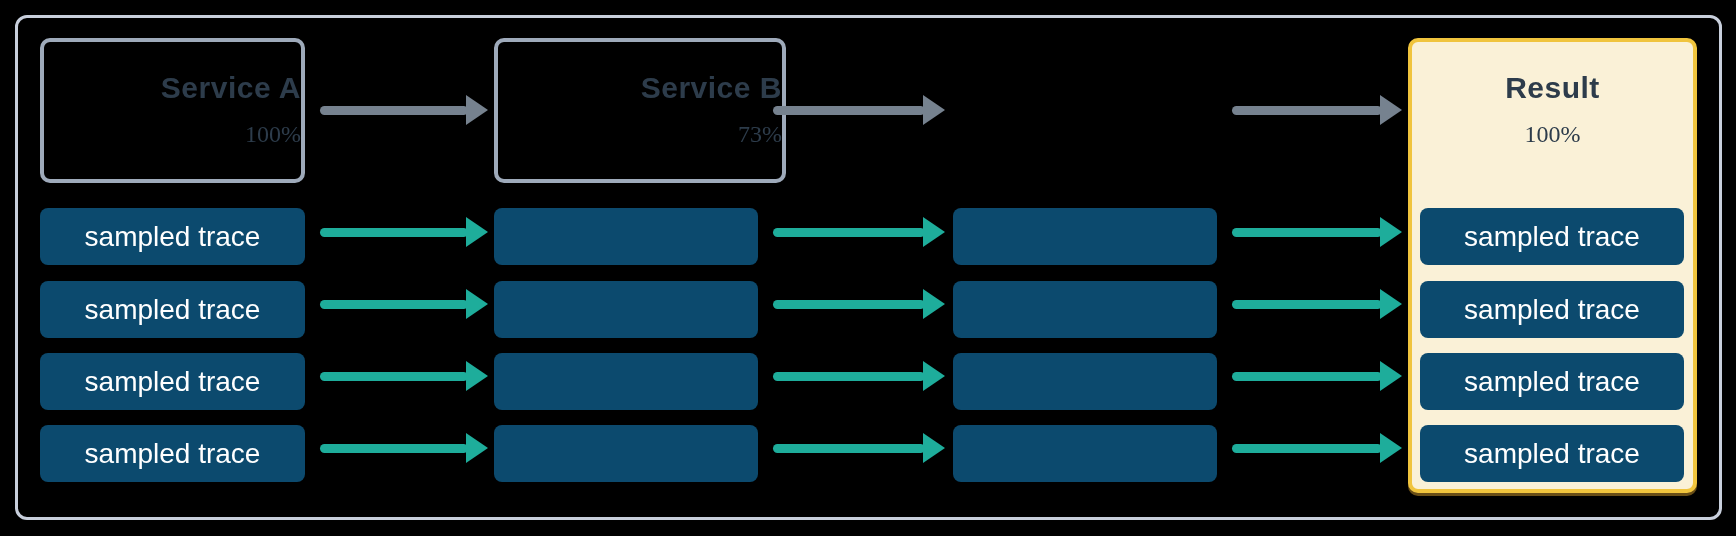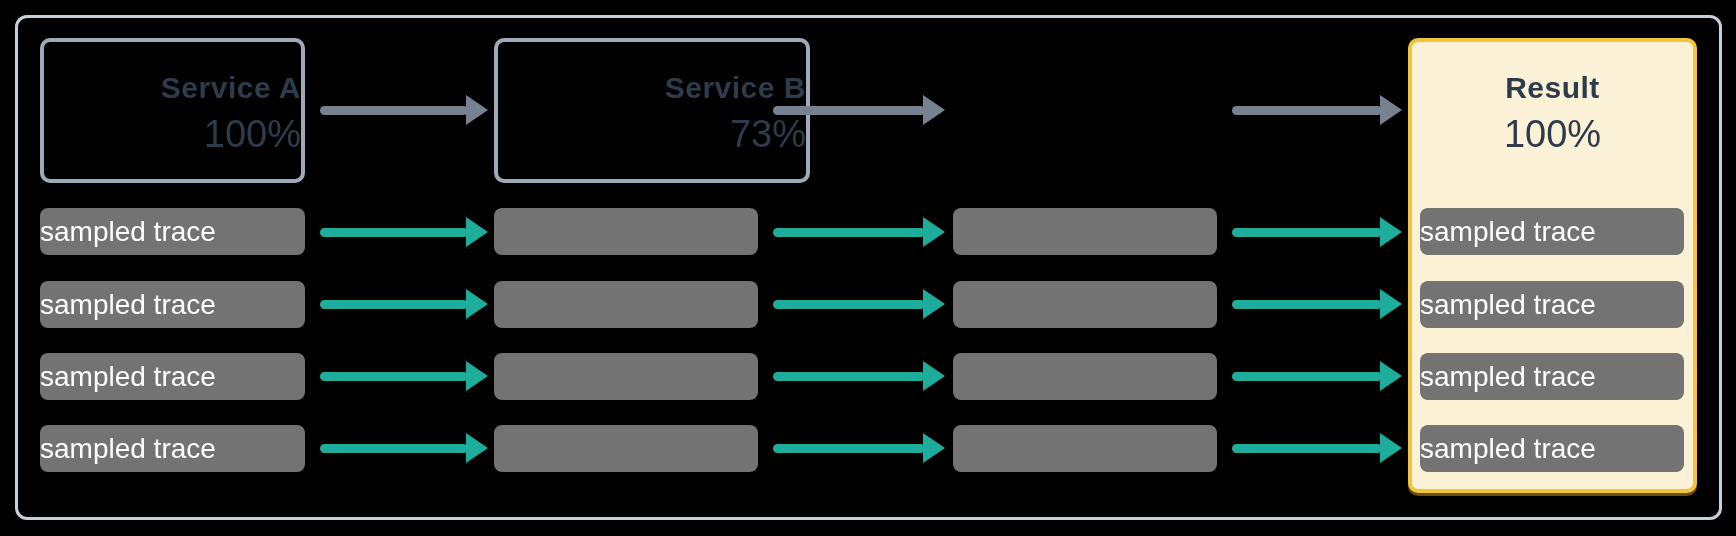--- a/index.html
+++ b/index.html
@@ -36,7 +36,7 @@
     justify-content: center;
   }
   .svc-box.col-a { left: 40px;  width: 265px; }
-  .svc-box.col-b { left: 494px; width: 316px; }
+  .svc-box.col-b { left: 494px; width: 292px; }
   .svc-box.col-c { left: 953px; width: 264px; }
   .svc-title {
     font-size: 30px;

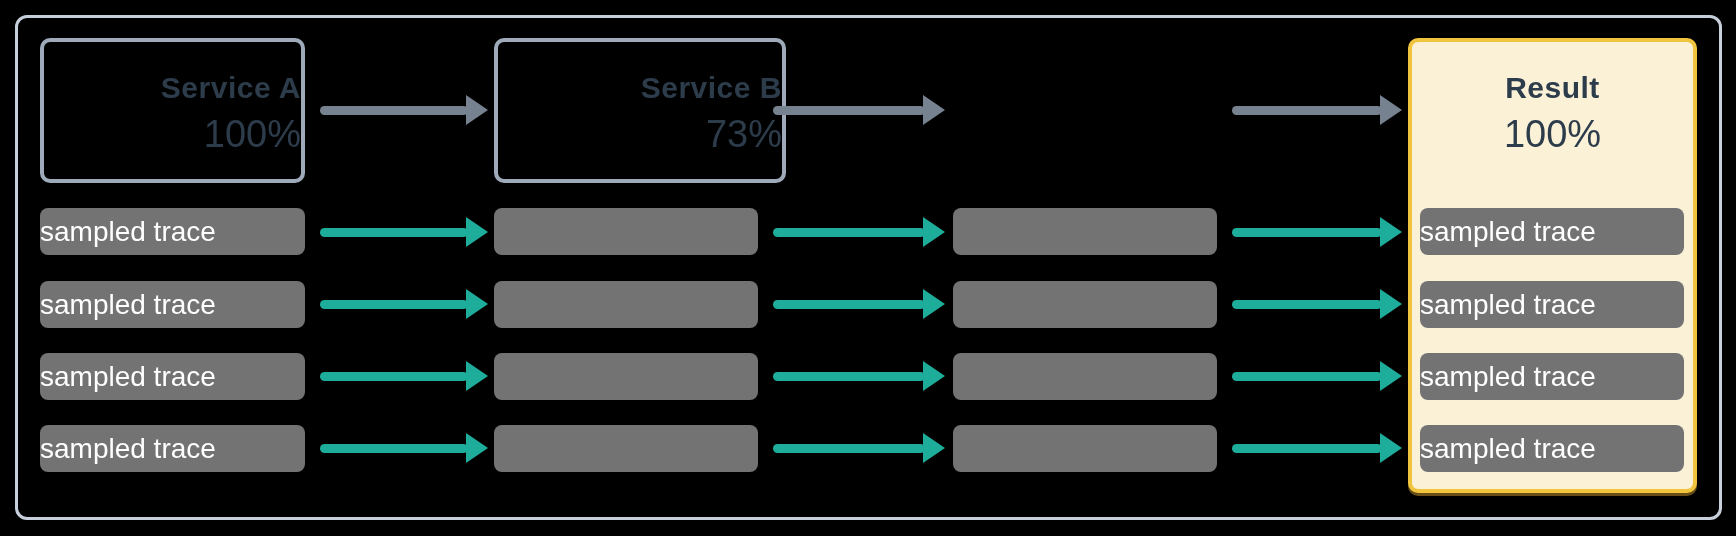--- a/index.html
+++ b/index.html
@@ -46,10 +46,11 @@
     letter-spacing: 0.5px;
   }
   .svc-pct {
-    font-size: 38px;
+    font-size: 24px;
     font-weight: 400;
     color: #2D3C4B;
     line-height: 47px;
+    font-family: Liberation Serif, serif;
   }
   .result-panel {
     position: absolute;

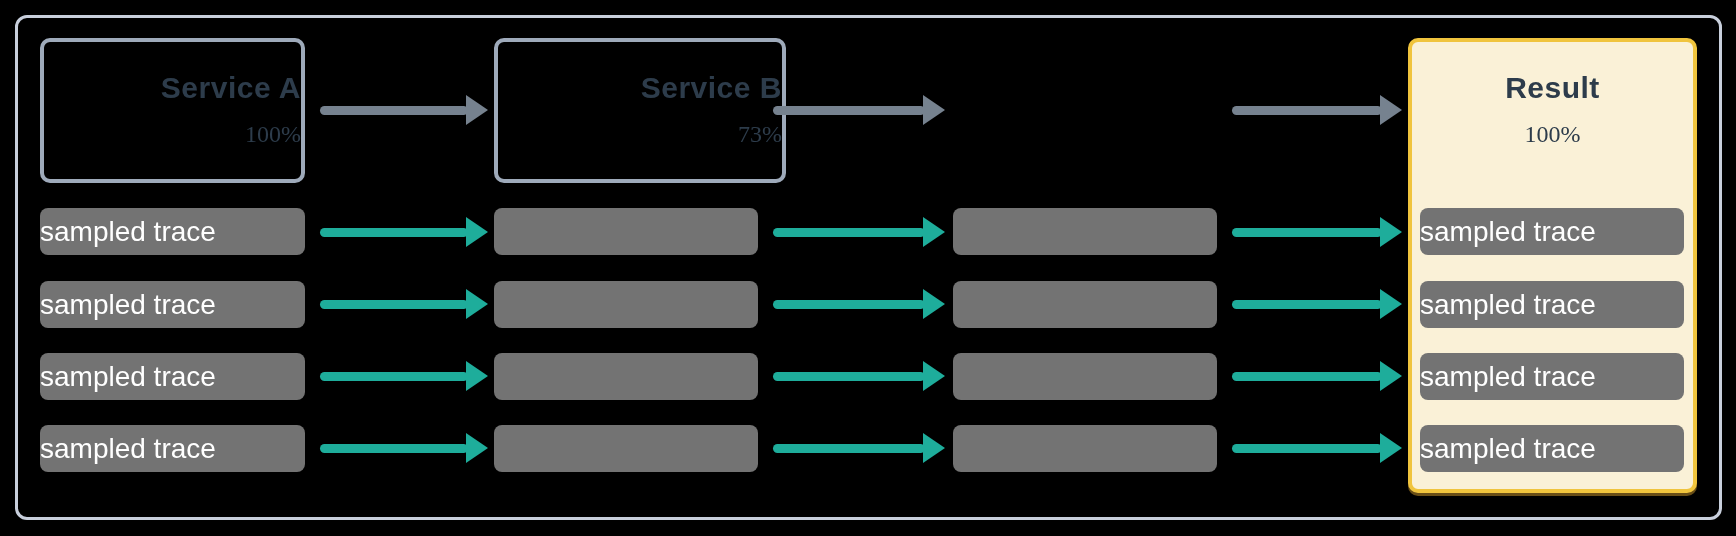--- a/index.html
+++ b/index.html
@@ -70,12 +70,12 @@
   }
   .trace {
     position: absolute;
-    height: 47px;
+    height: 57px;
     border-radius: 8px;
-    background: #737373;
+    background: #0c4a6e;
     display: flex;
     align-items: center;
-    justify-content: flex-start;
+    justify-content: center;
     color: #FFFFFF;
     font-size: 28px;
     font-weight: 500;

